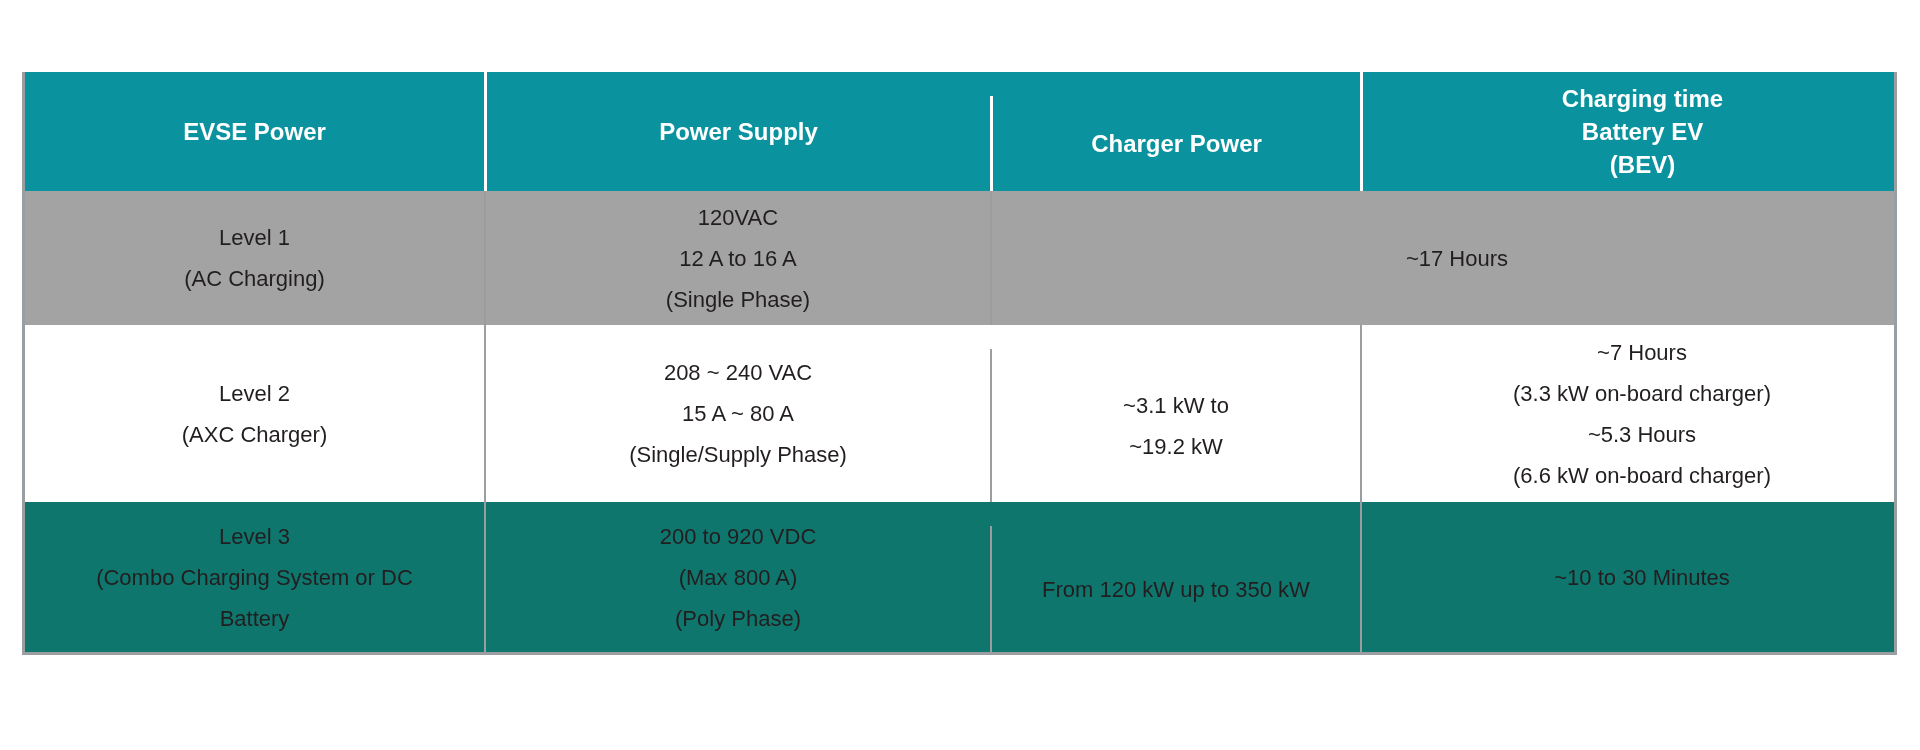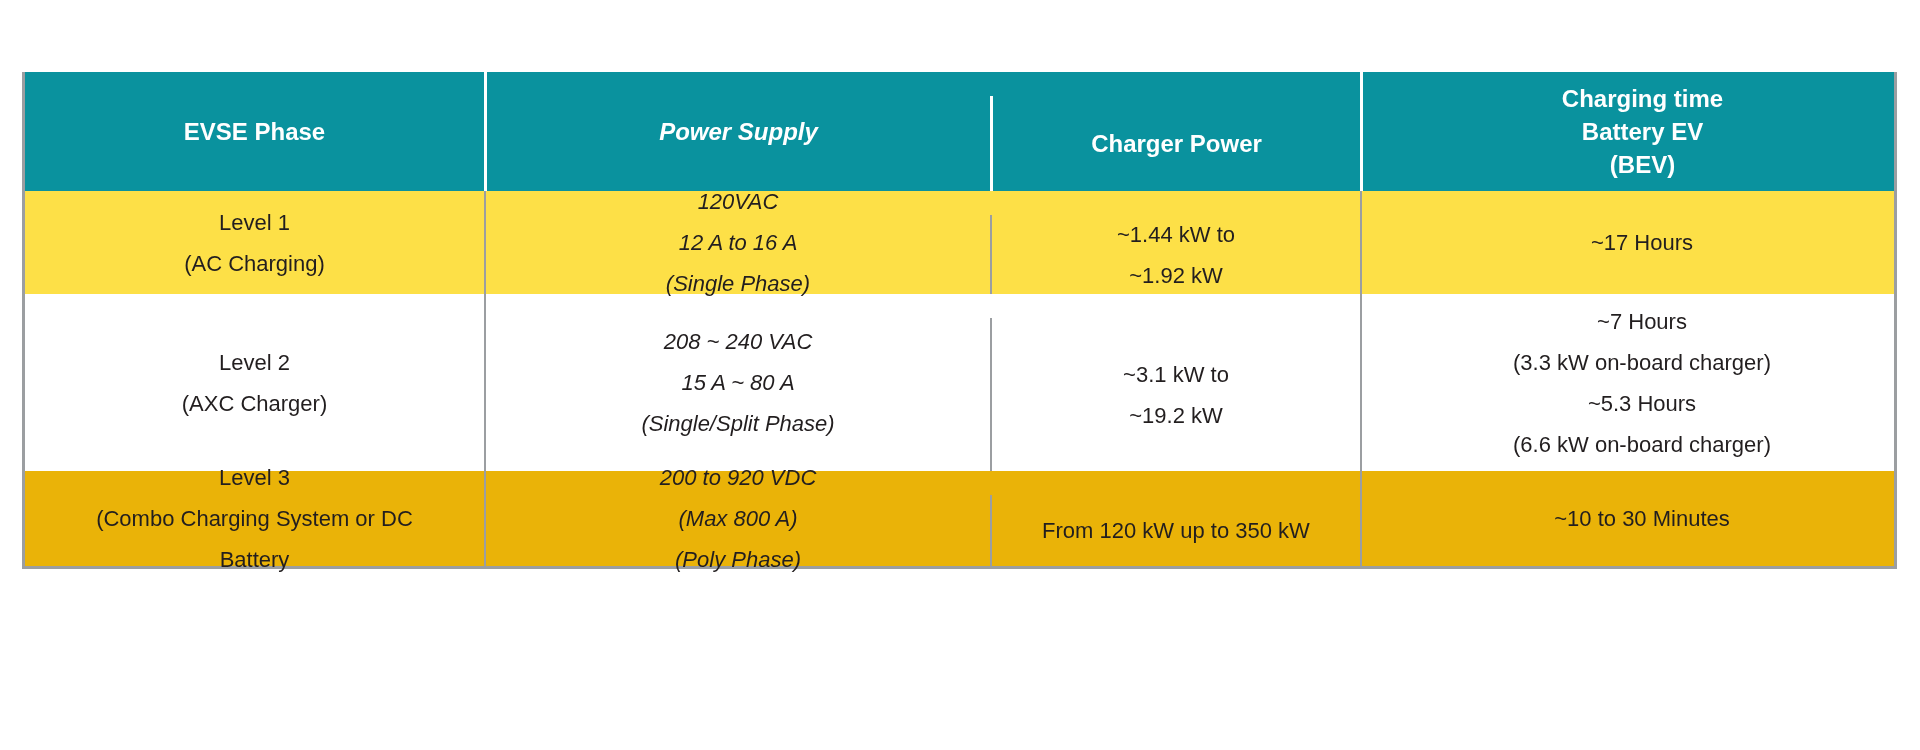--- a/index.html
+++ b/index.html
@@ -73,7 +73,7 @@
 
   <div class="t-row header-row">
     <div class="t-cell c1">
-      <div>EVSE Phase</div>
+      <div>EVSE Power</div>
     </div>
     <div class="t-cell c2">
       <div>Power Supply</div>

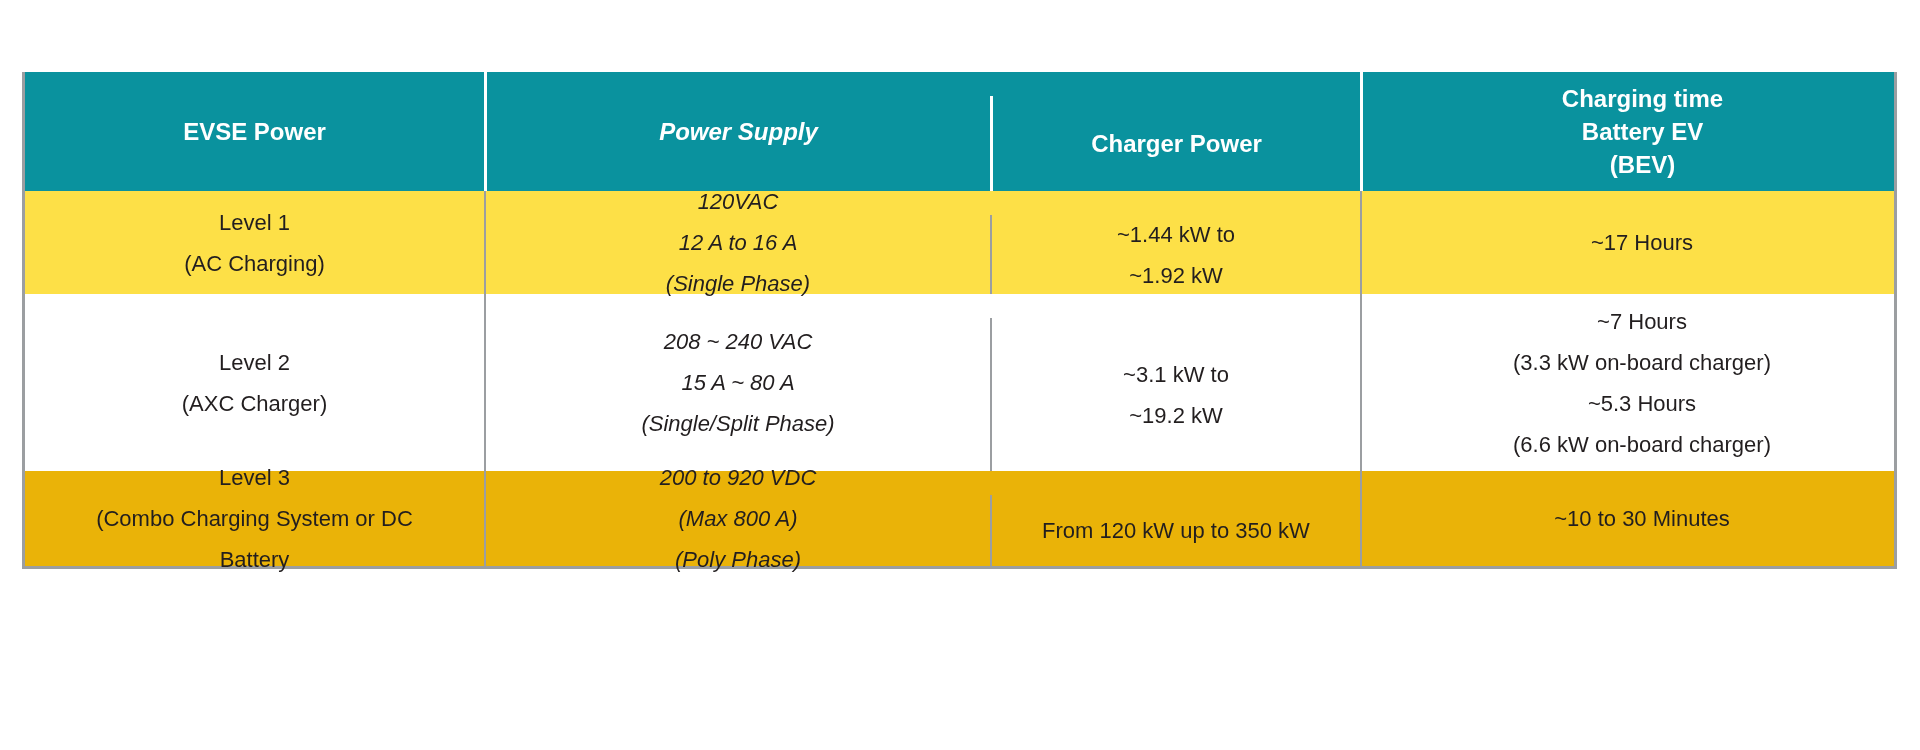--- a/index.html
+++ b/index.html
@@ -34,7 +34,7 @@
     text-align: center;
   }
   .c1 { width: 459px; }
-  .c2 { width: 506px; font-style: italic; }
+  .c2 { width: 506px; }
   .c3 { width: 370px; margin-top: 24px; }
   .c4 { width: 540px; flex: 1; padding-left: 28px; }
 

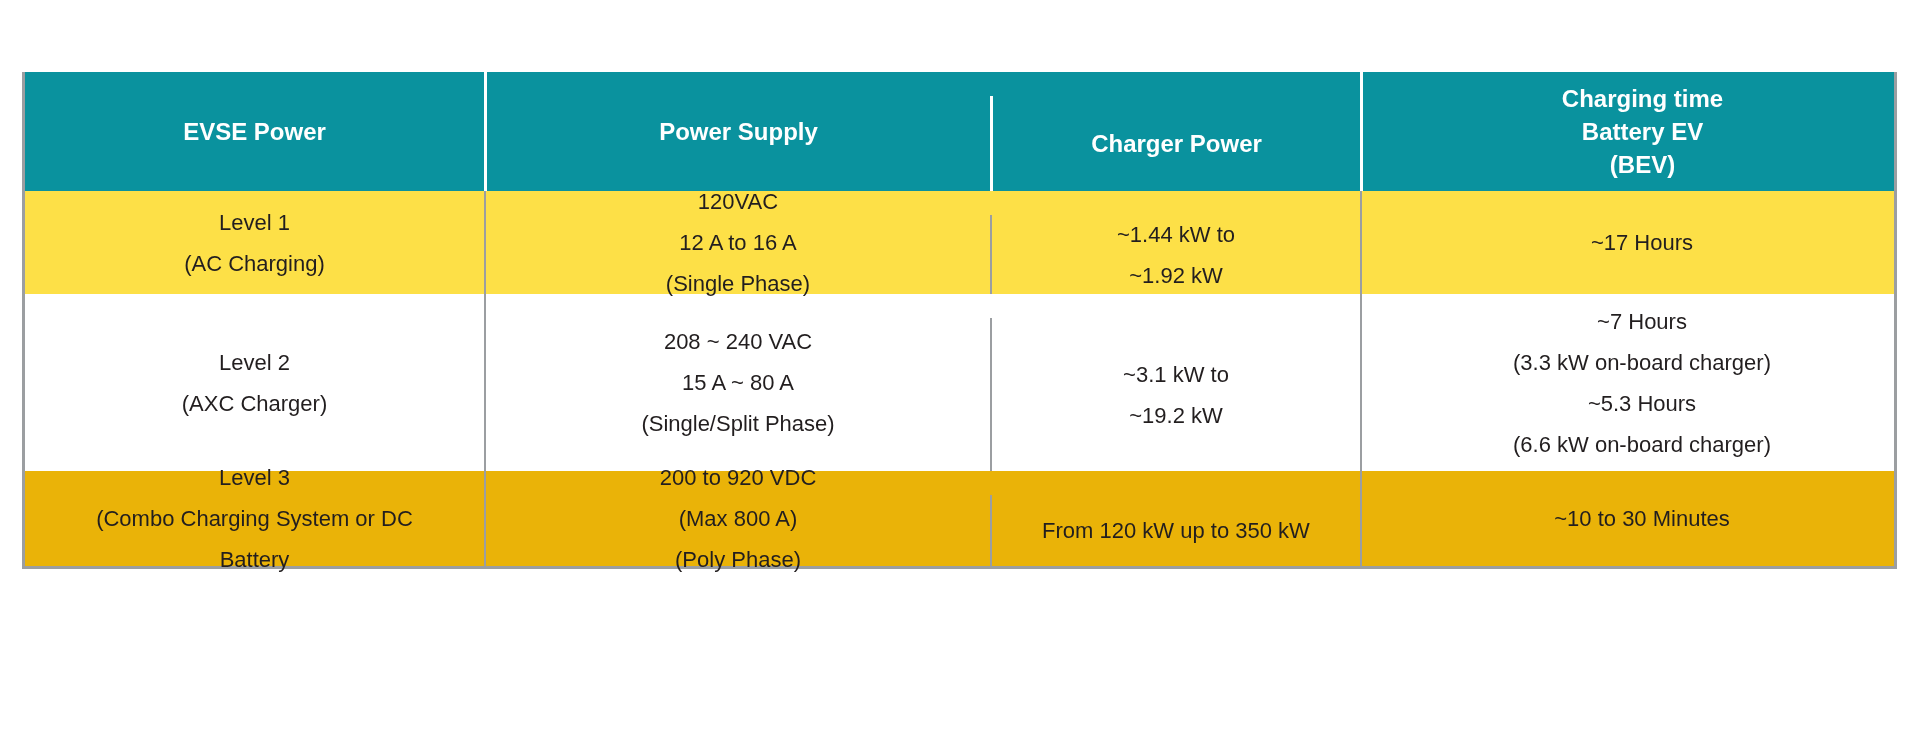--- a/index.html
+++ b/index.html
@@ -62,7 +62,7 @@
   .body-row .t-cell + .t-cell {
     border-left: 2px solid #9B9EA1;
   }
-  .row-1 { height: 103px; background: #fde047; }
+  .row-1 { height: 134px; background: #a3a3a3; }
   .row-2 { height: 177px; background: #ffffff; }
   .row-3 { height: 95px; background: #eab308; }
 </style>

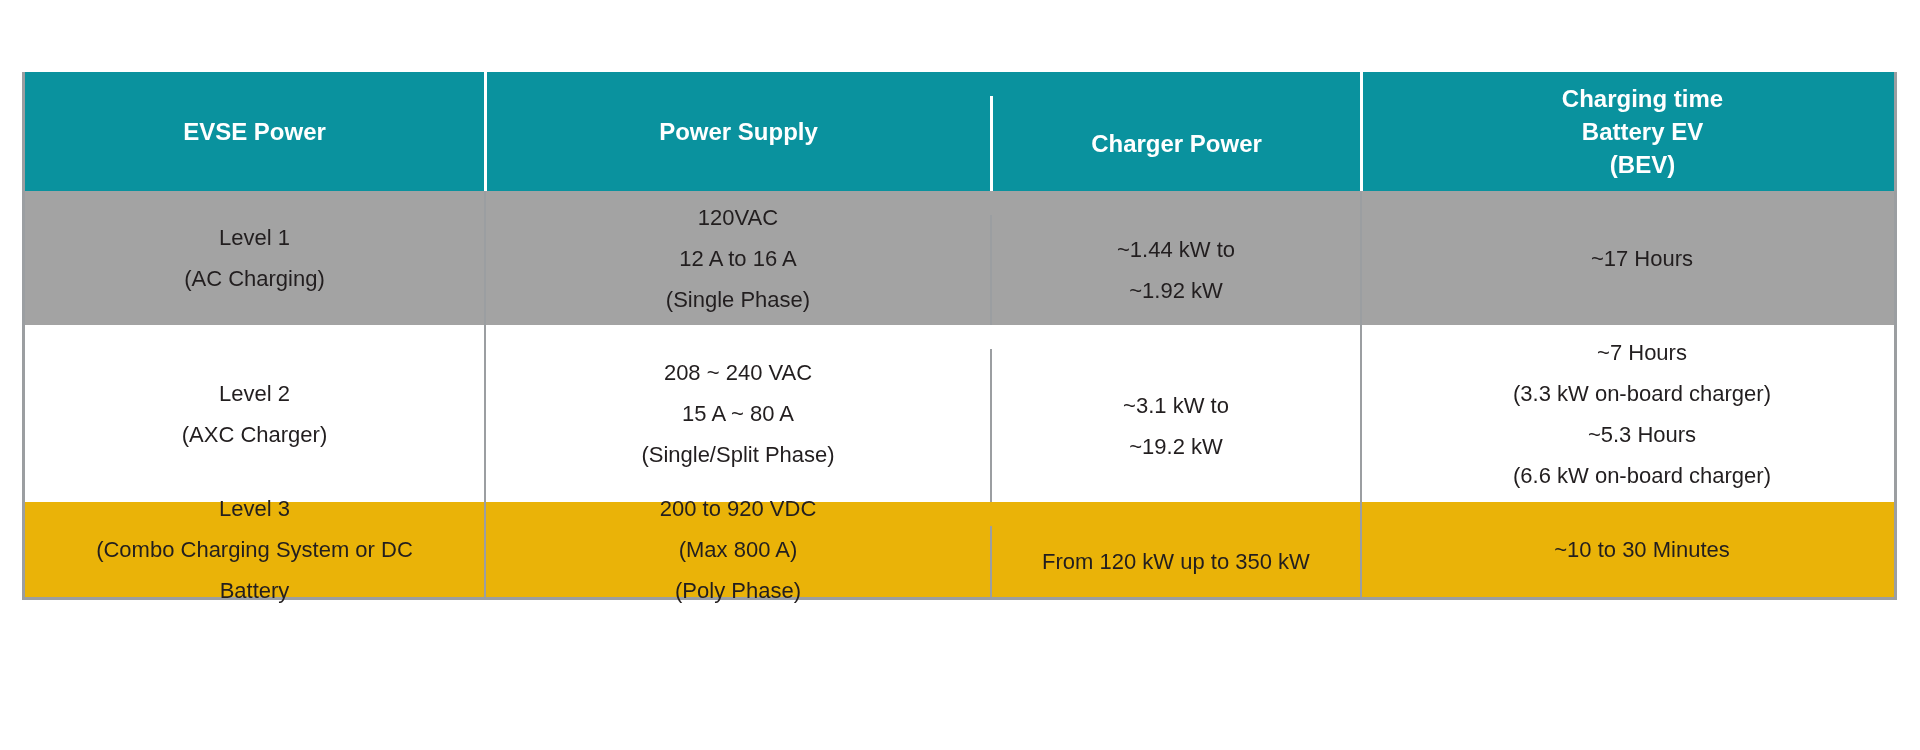--- a/index.html
+++ b/index.html
@@ -98,10 +98,6 @@
       <div>12 A to 16 A</div>
       <div>(Single Phase)</div>
     </div>
-    <div class="t-cell c3">
-      <div>~1.44 kW to</div>
-      <div>~1.92 kW</div>
-    </div>
     <div class="t-cell c4">
       <div>~17 Hours</div>
     </div>

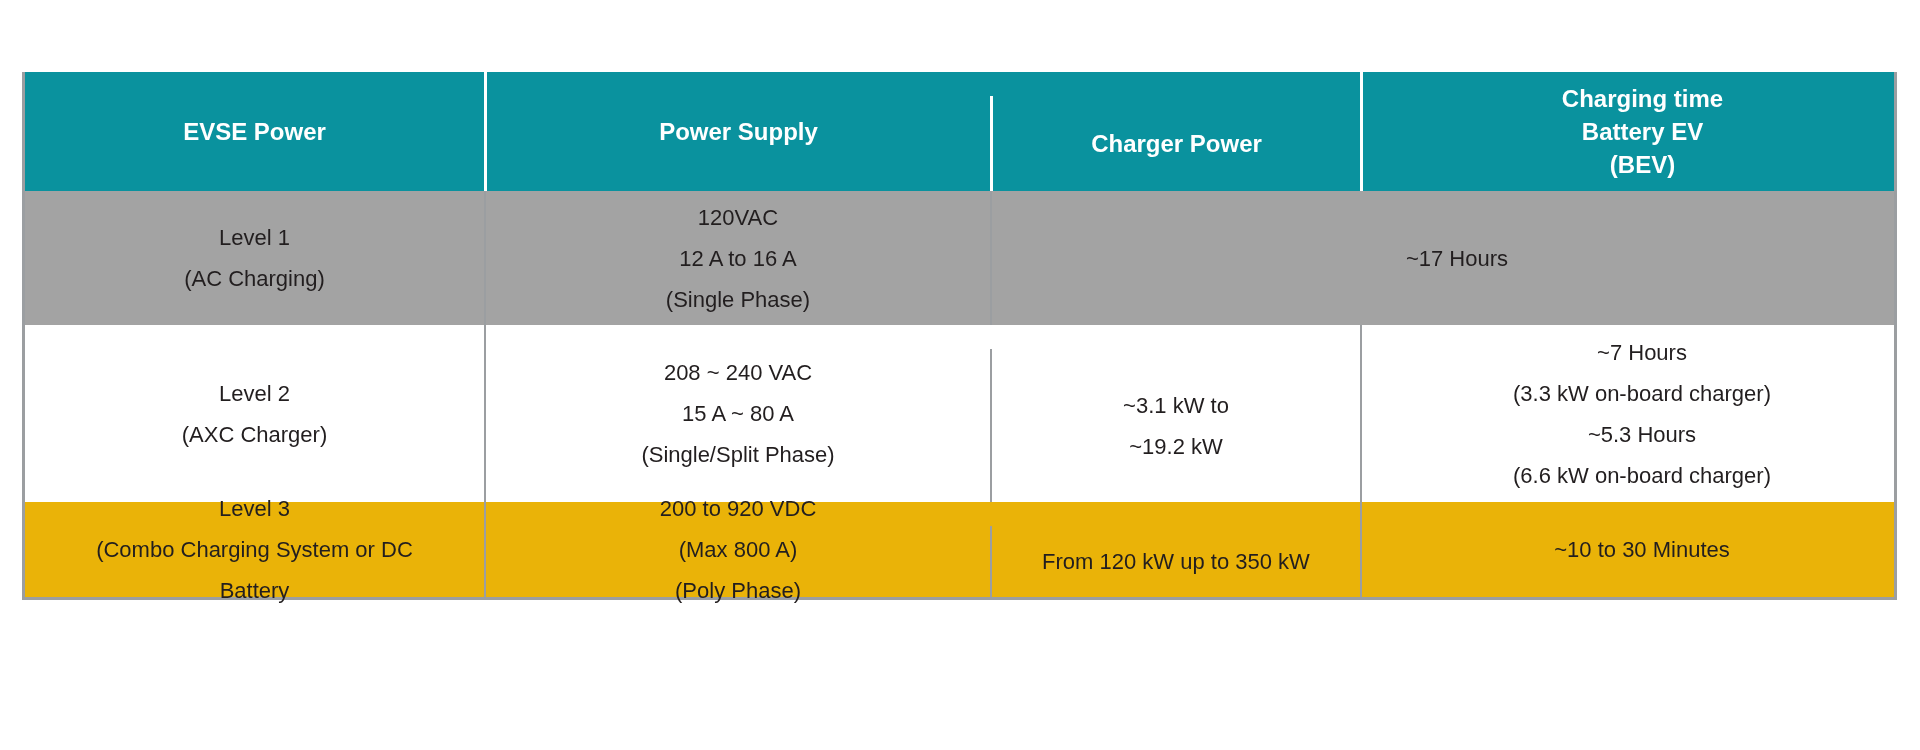--- a/index.html
+++ b/index.html
@@ -111,7 +111,7 @@
     <div class="t-cell c2">
       <div>208 ~ 240 VAC</div>
       <div>15 A ~ 80 A</div>
-      <div>(Single/Split Phase)</div>
+      <div>(Single/Supply Phase)</div>
     </div>
     <div class="t-cell c3">
       <div>~3.1 kW to</div>

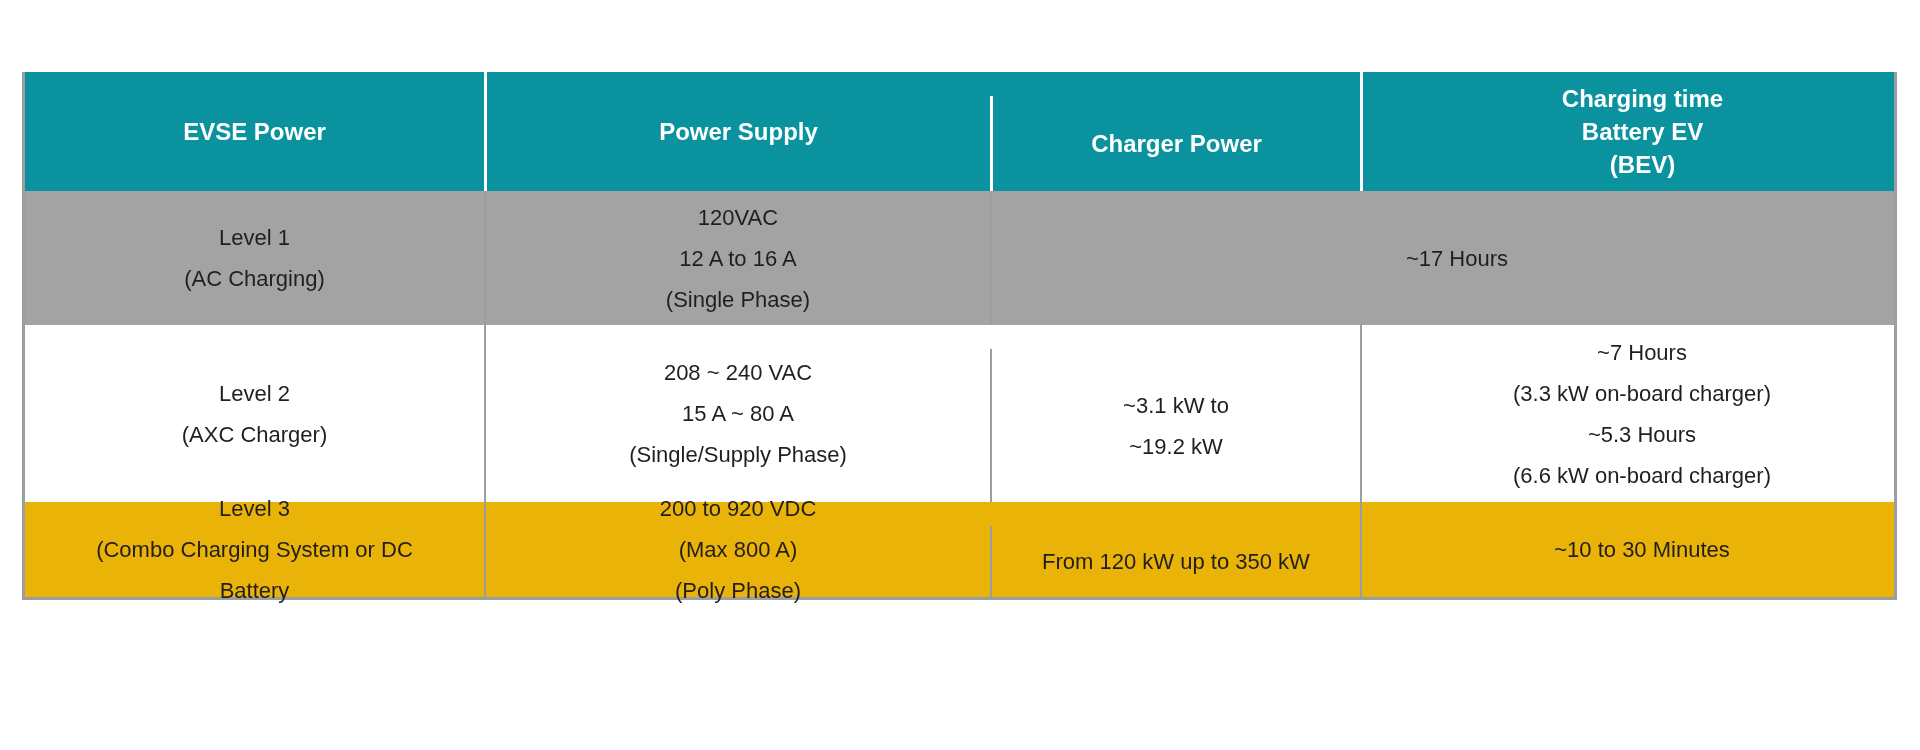--- a/index.html
+++ b/index.html
@@ -64,7 +64,7 @@
   }
   .row-1 { height: 134px; background: #a3a3a3; }
   .row-2 { height: 177px; background: #ffffff; }
-  .row-3 { height: 95px; background: #eab308; }
+  .row-3 { height: 150px; background: #0f766e; }
 </style>
 </head>
 <body>

